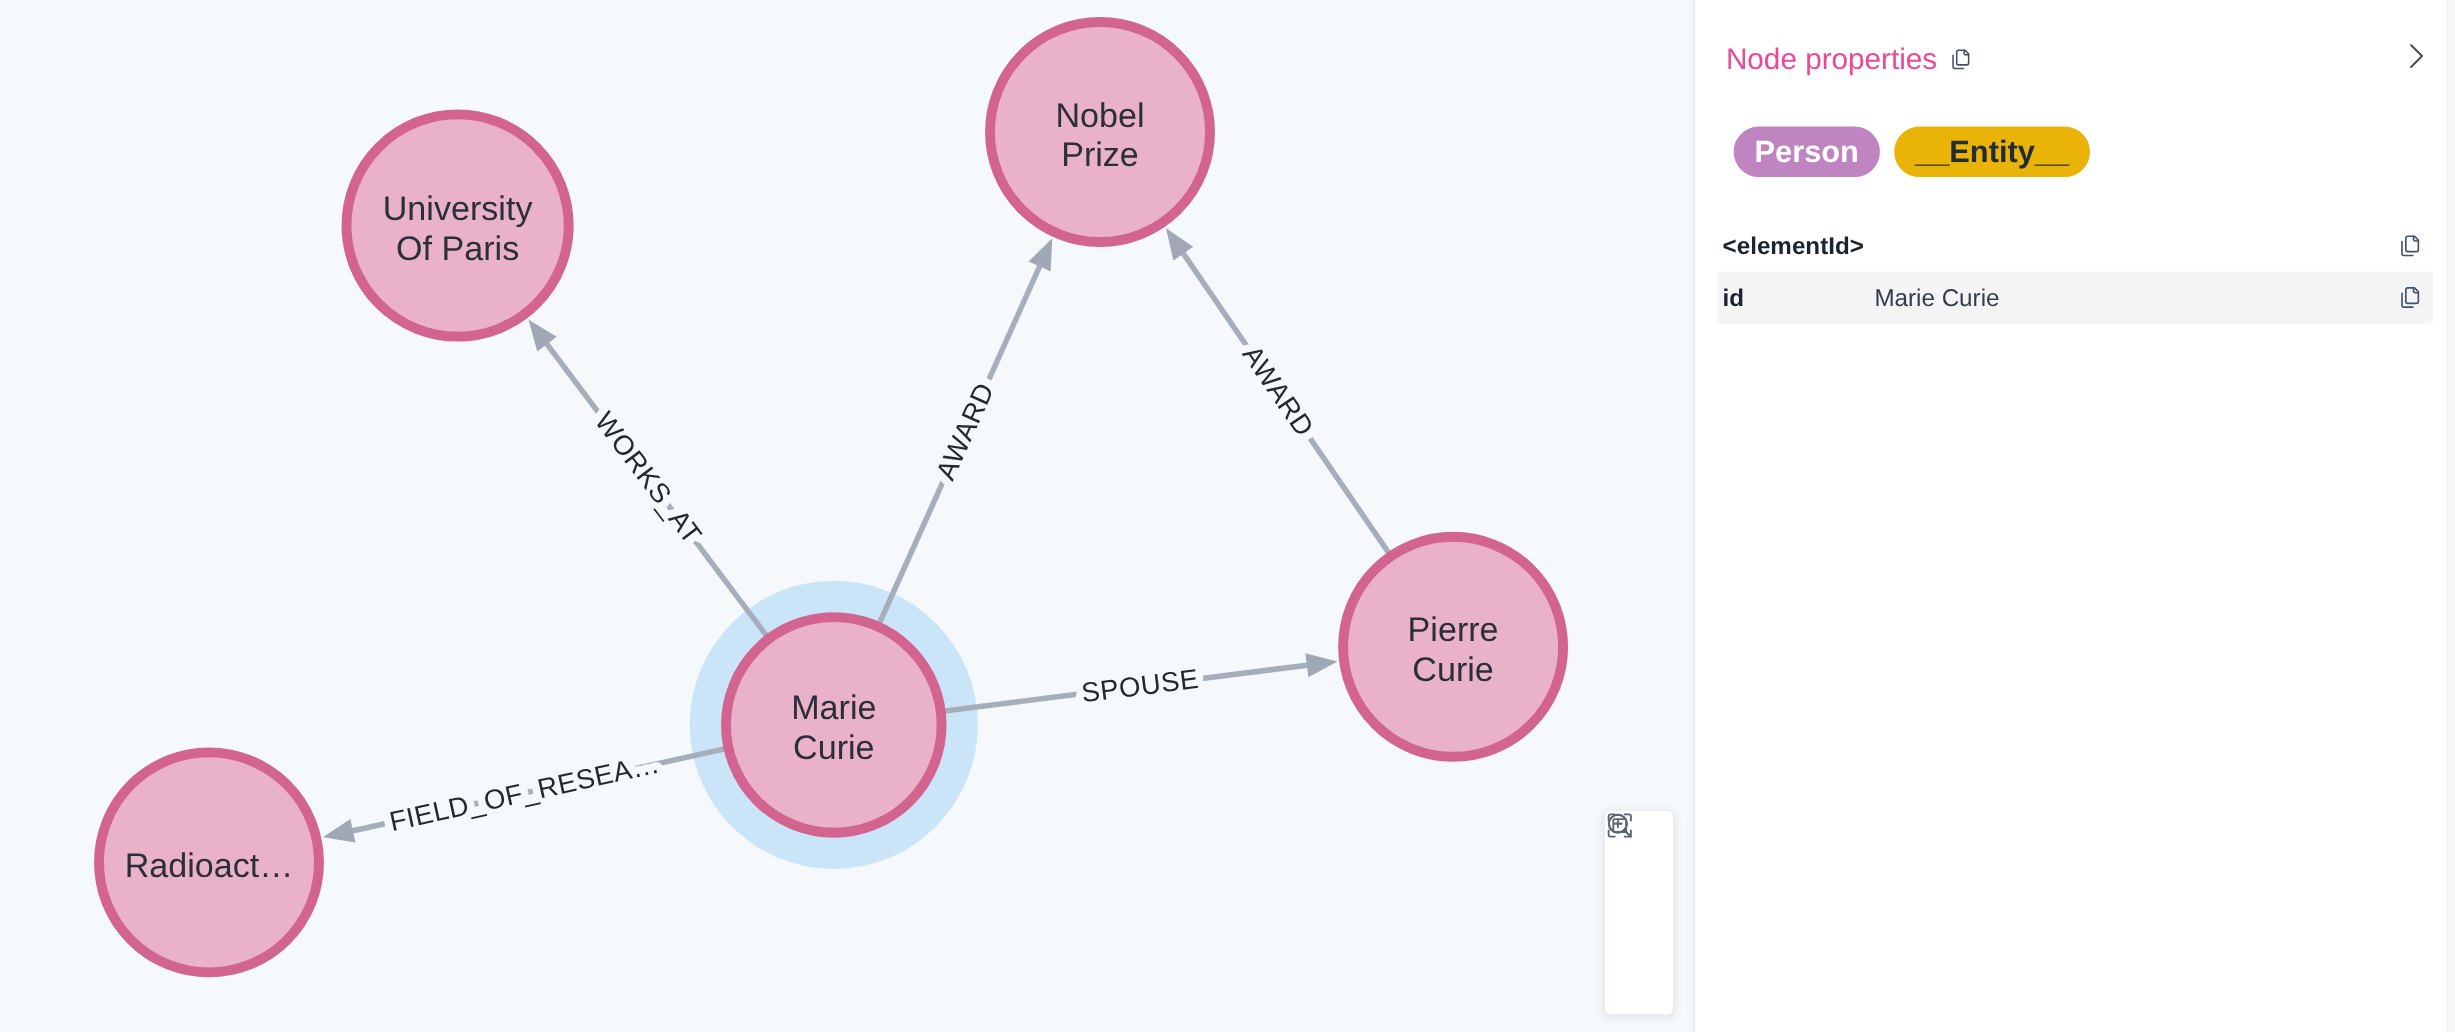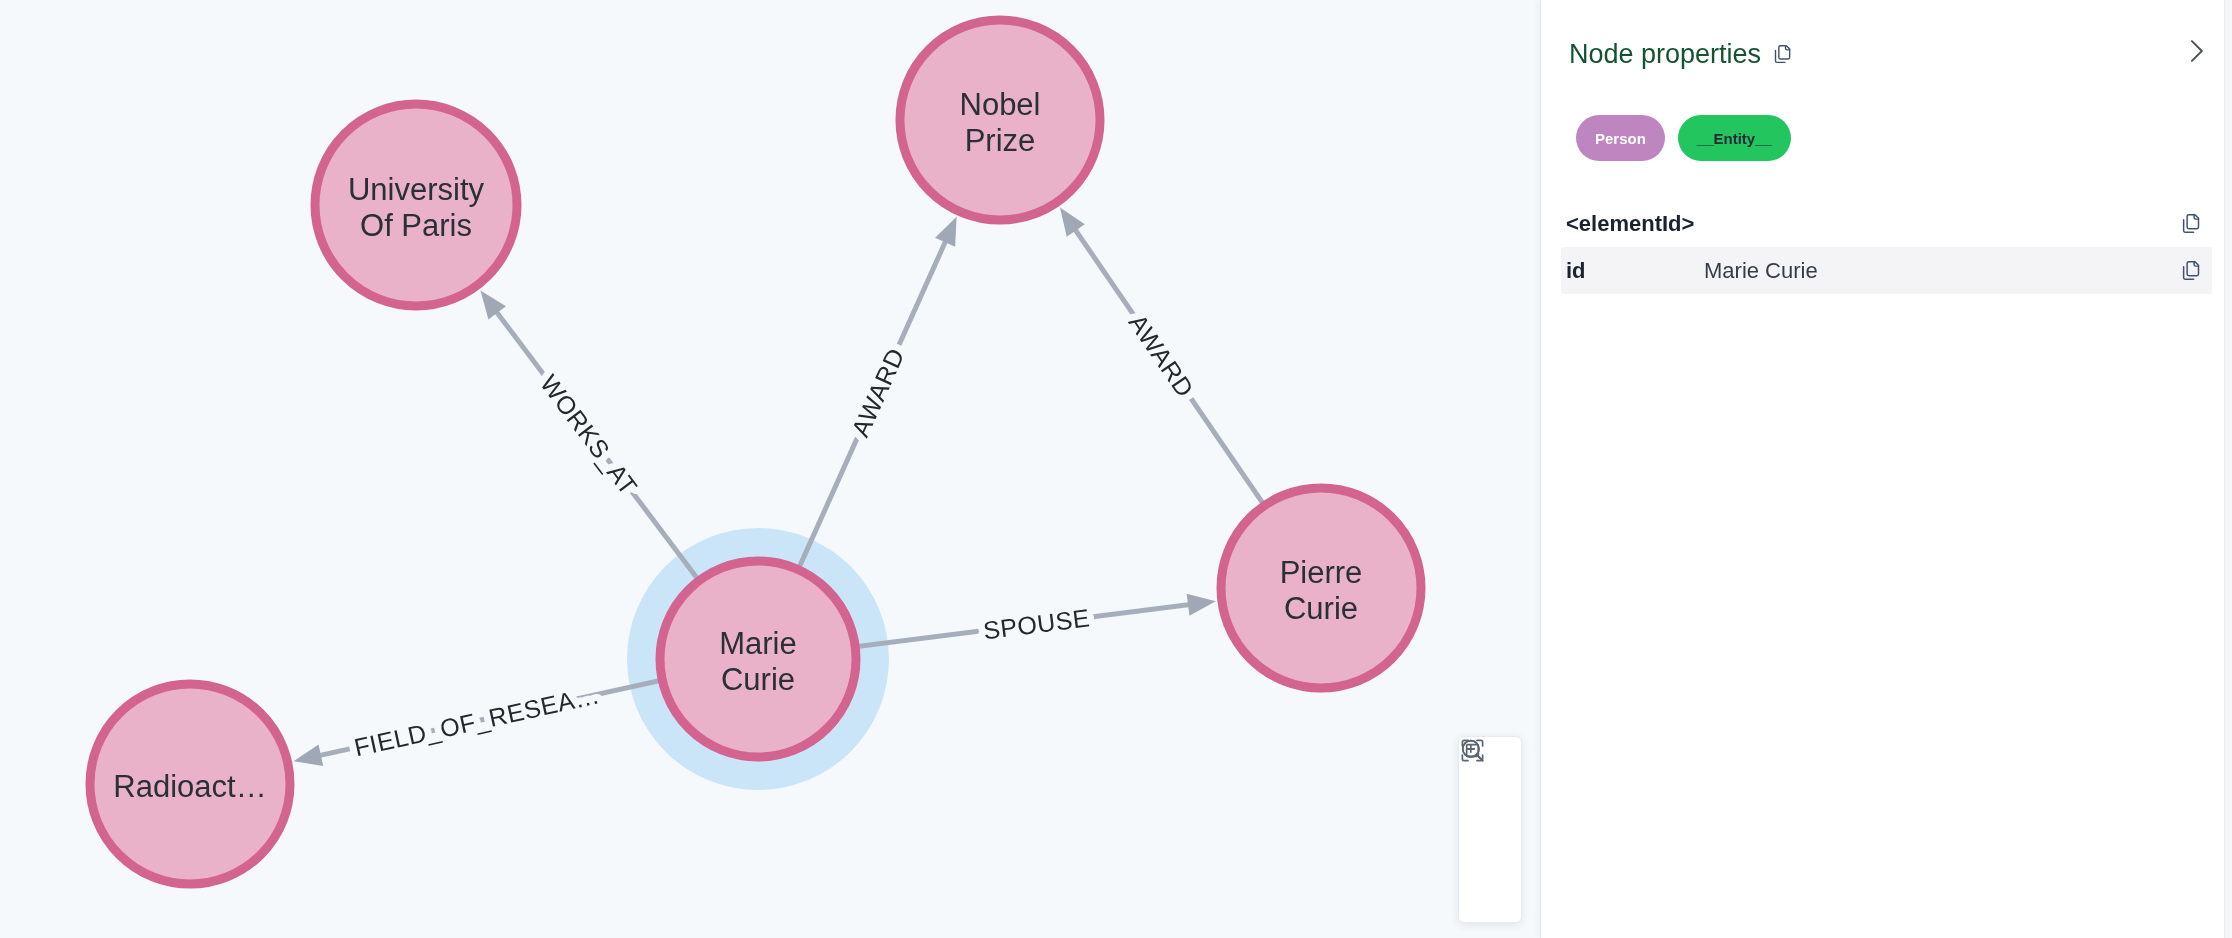--- a/index.html
+++ b/index.html
@@ -32,7 +32,7 @@
   .panel::after { content:""; position:absolute; top:0; right:0; bottom:0; width:7px;
                   background:#F4F6F8; border-left:1px solid #ECEEF1; }
   .panel-header { display:flex; align-items:center; padding:38px 60px 0 8px; }
-  .panel-title { font-size:27px; font-weight:400; color:#14532d; line-height:32px; }
+  .panel-title { font-size:27px; font-weight:400; color:#ec4899; line-height:32px; }
   .icon-btn { border:0; background:none; cursor:pointer; color:#42526B; display:inline-flex; align-items:center; }
   .title-copy { margin-left:12px; }
   .title-copy svg { width:20px; height:22px; }

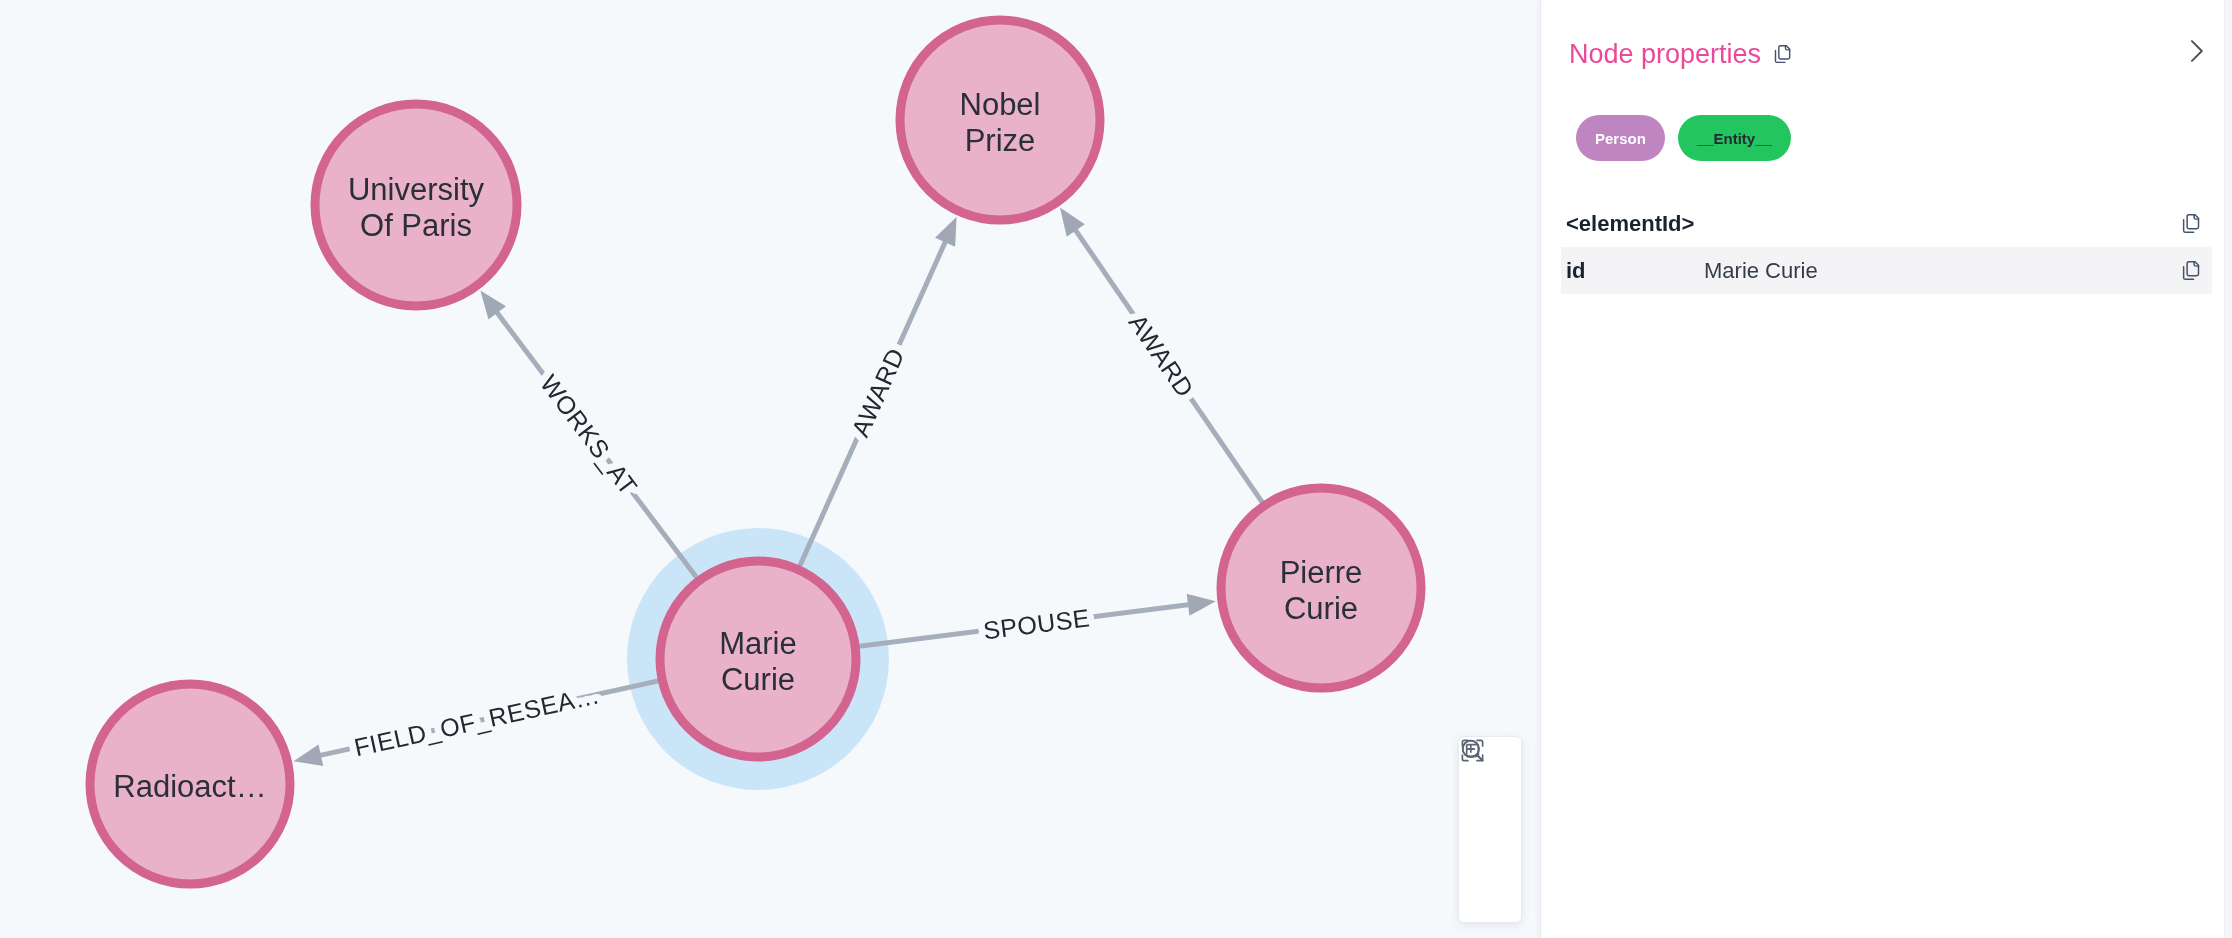--- a/index.html
+++ b/index.html
@@ -41,7 +41,7 @@
 
   .badges { display:flex; gap:13px; margin:45px 0 0 15px; }
   .badge { display:inline-flex; align-items:center; height:46px; padding:0 19px;
-           border-radius:23px; font-size:15px; font-weight:bold; line-height:1; }
+           border-radius:23px; font-size:28px; font-weight:bold; line-height:1; }
 
   .props { margin-top:39px; }
   .prop-row { display:flex; align-items:center; padding:10px 10px 10px 5px;

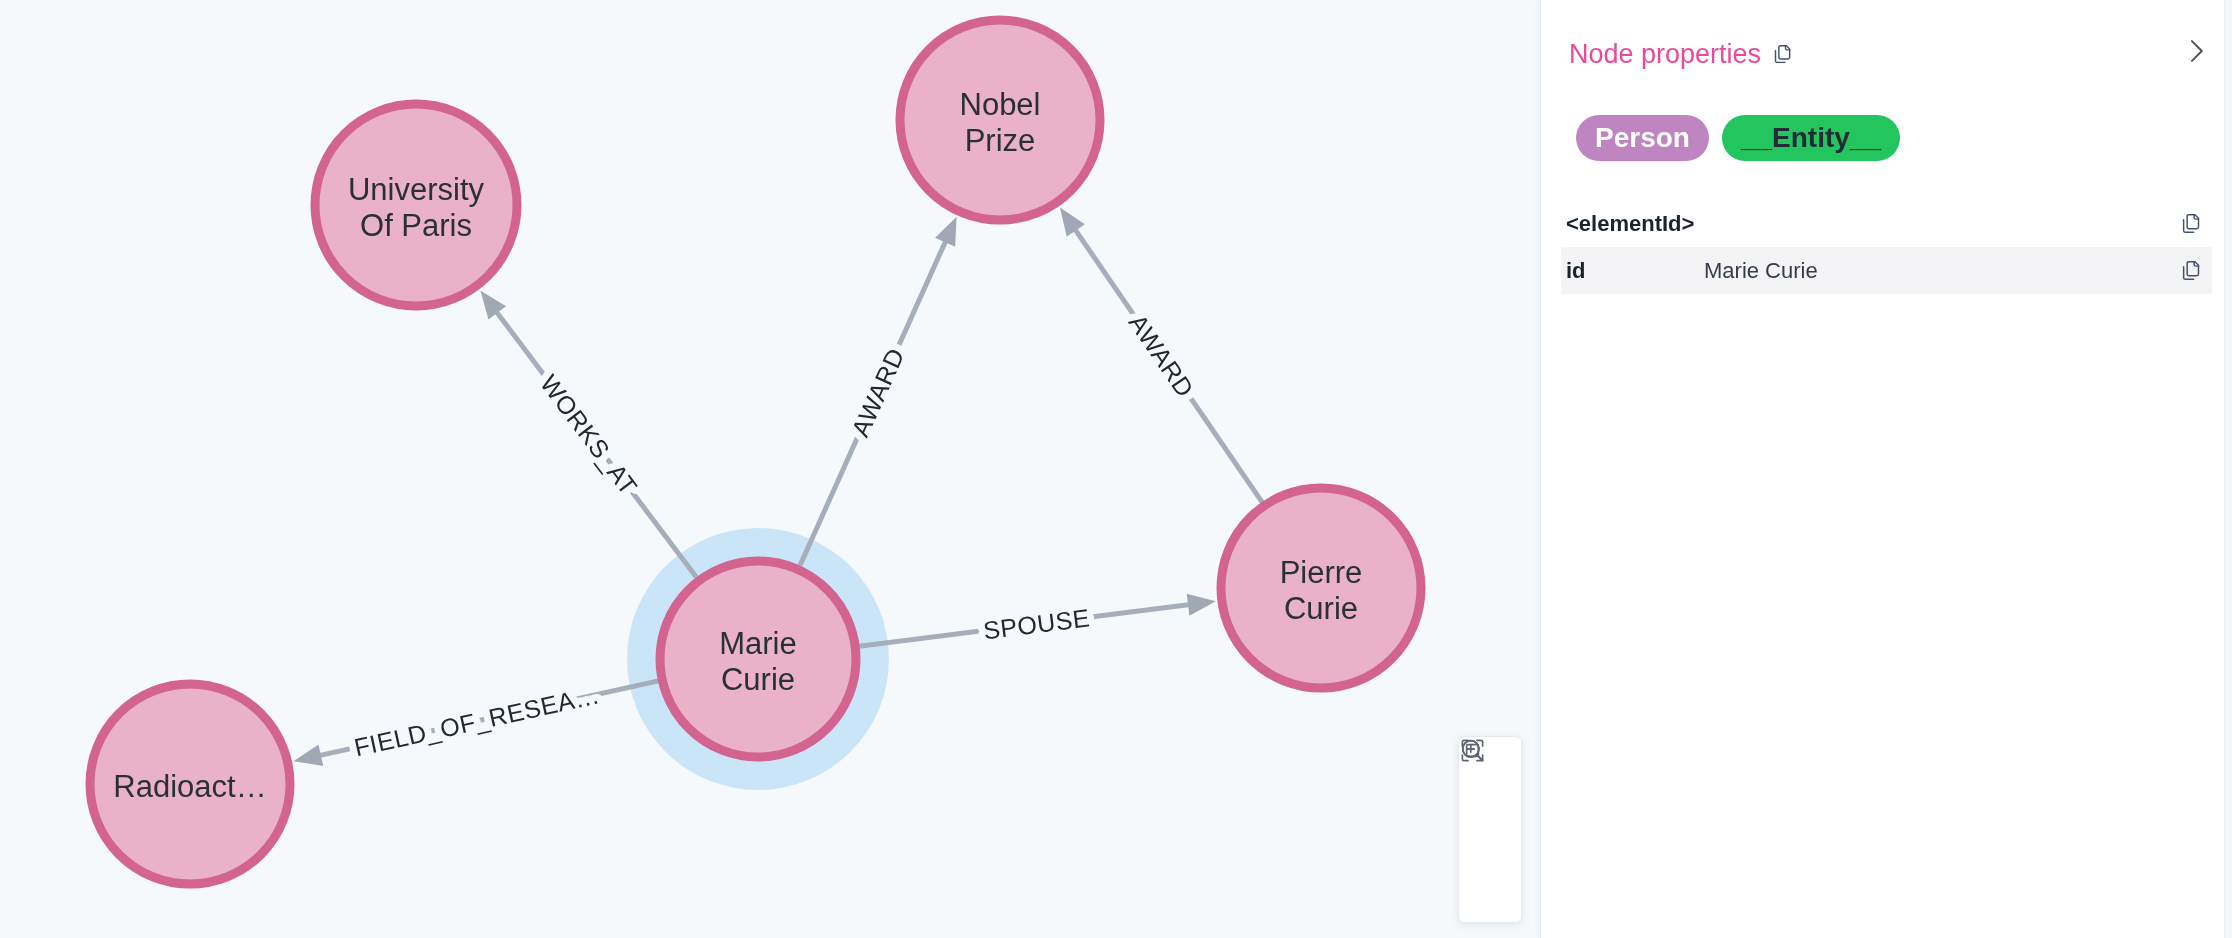--- a/index.html
+++ b/index.html
@@ -162,7 +162,7 @@
 
     <div class="badges" id="badges">
         <span class="badge" style="background: rgb(191, 133, 193); color: rgb(255, 255, 255);">Person</span>
-        <span class="badge" style="background: #22c55e; color: rgb(34, 43, 54);">__Entity__</span>
+        <span class="badge" style="background: #eab308; color: rgb(34, 43, 54);">__Entity__</span>
       </div>
     <div class="props" id="props">
         <div class="prop-row">

